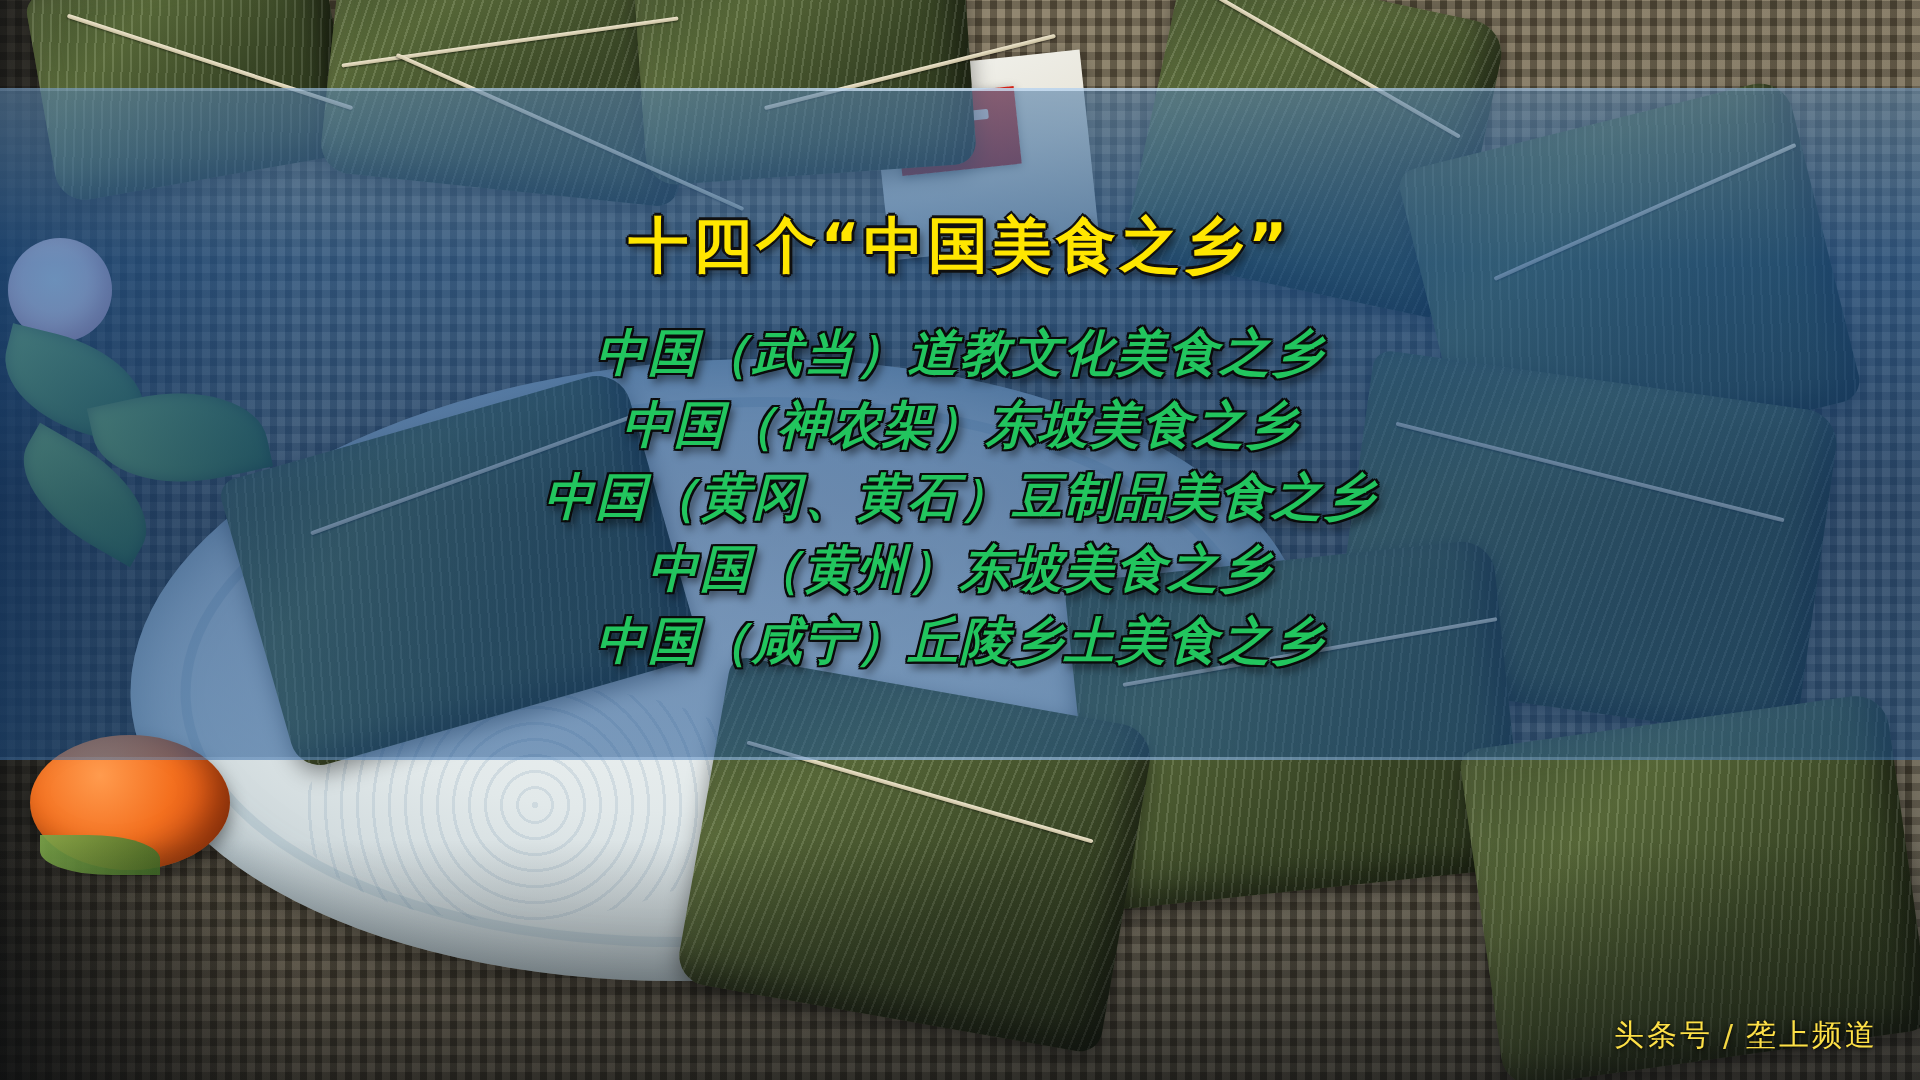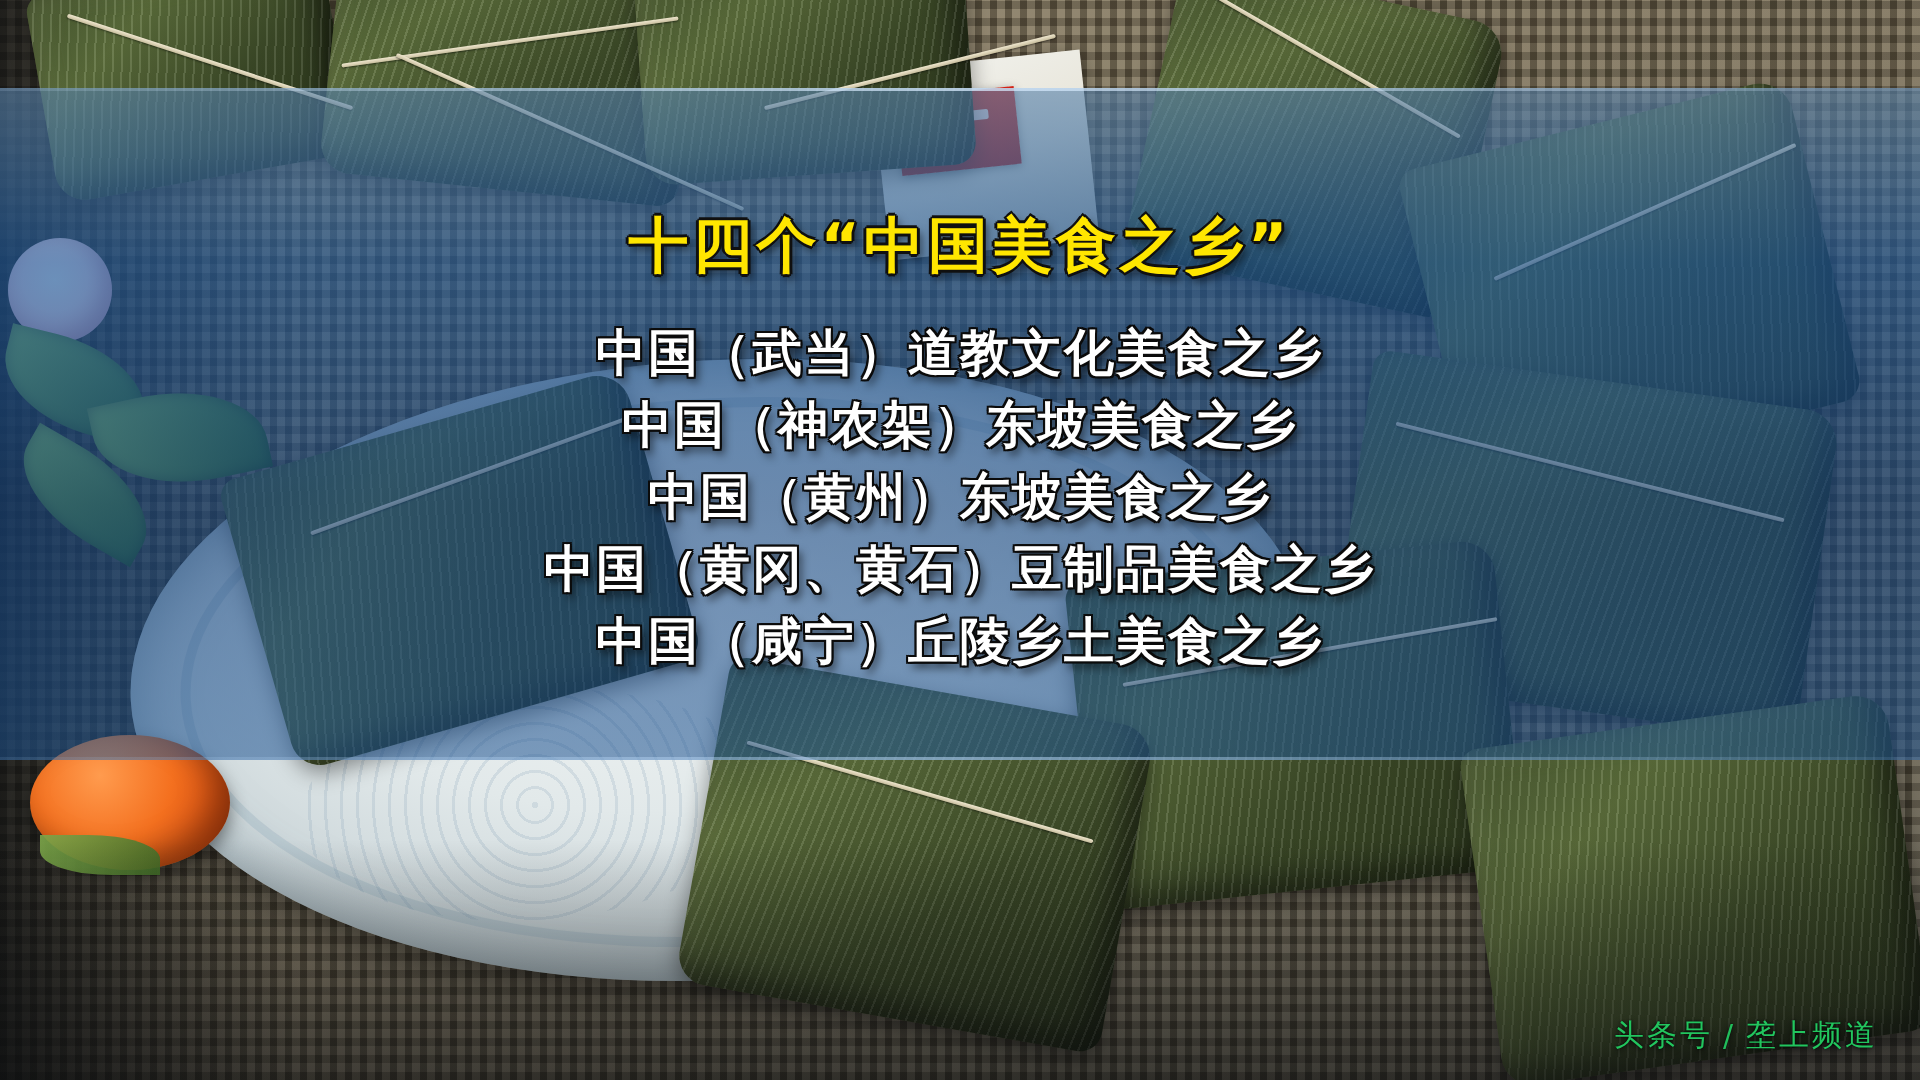--- a/index.html
+++ b/index.html
@@ -98,11 +98,11 @@
            white-space:nowrap; }
 
   .lines { margin-top:34px; display:flex; flex-direction:column; gap:8px; align-items:center; }
-  .line { font-size:50px; font-weight:bold; color:#ffffff; letter-spacing:2px;
+  .line { font-size:50px; font-weight:bold; color:#22c55e; letter-spacing:2px;
           white-space:nowrap; line-height:1.28;
           text-shadow: 2px 0 0 #0b0b0b, -2px 0 0 #0b0b0b, 0 2px 0 #0b0b0b, 0 -2px 0 #0b0b0b,
                        2px 2px 0 #0b0b0b, -2px 2px 0 #0b0b0b, 2px -2px 0 #0b0b0b, -2px -2px 0 #0b0b0b,
-                       4px 6px 9px rgba(0,0,0,.65); }
+                       4px 6px 9px rgba(0,0,0,.65); font-style: italic; }
 
   
   .watermark { position:absolute; right:42px; bottom:24px;

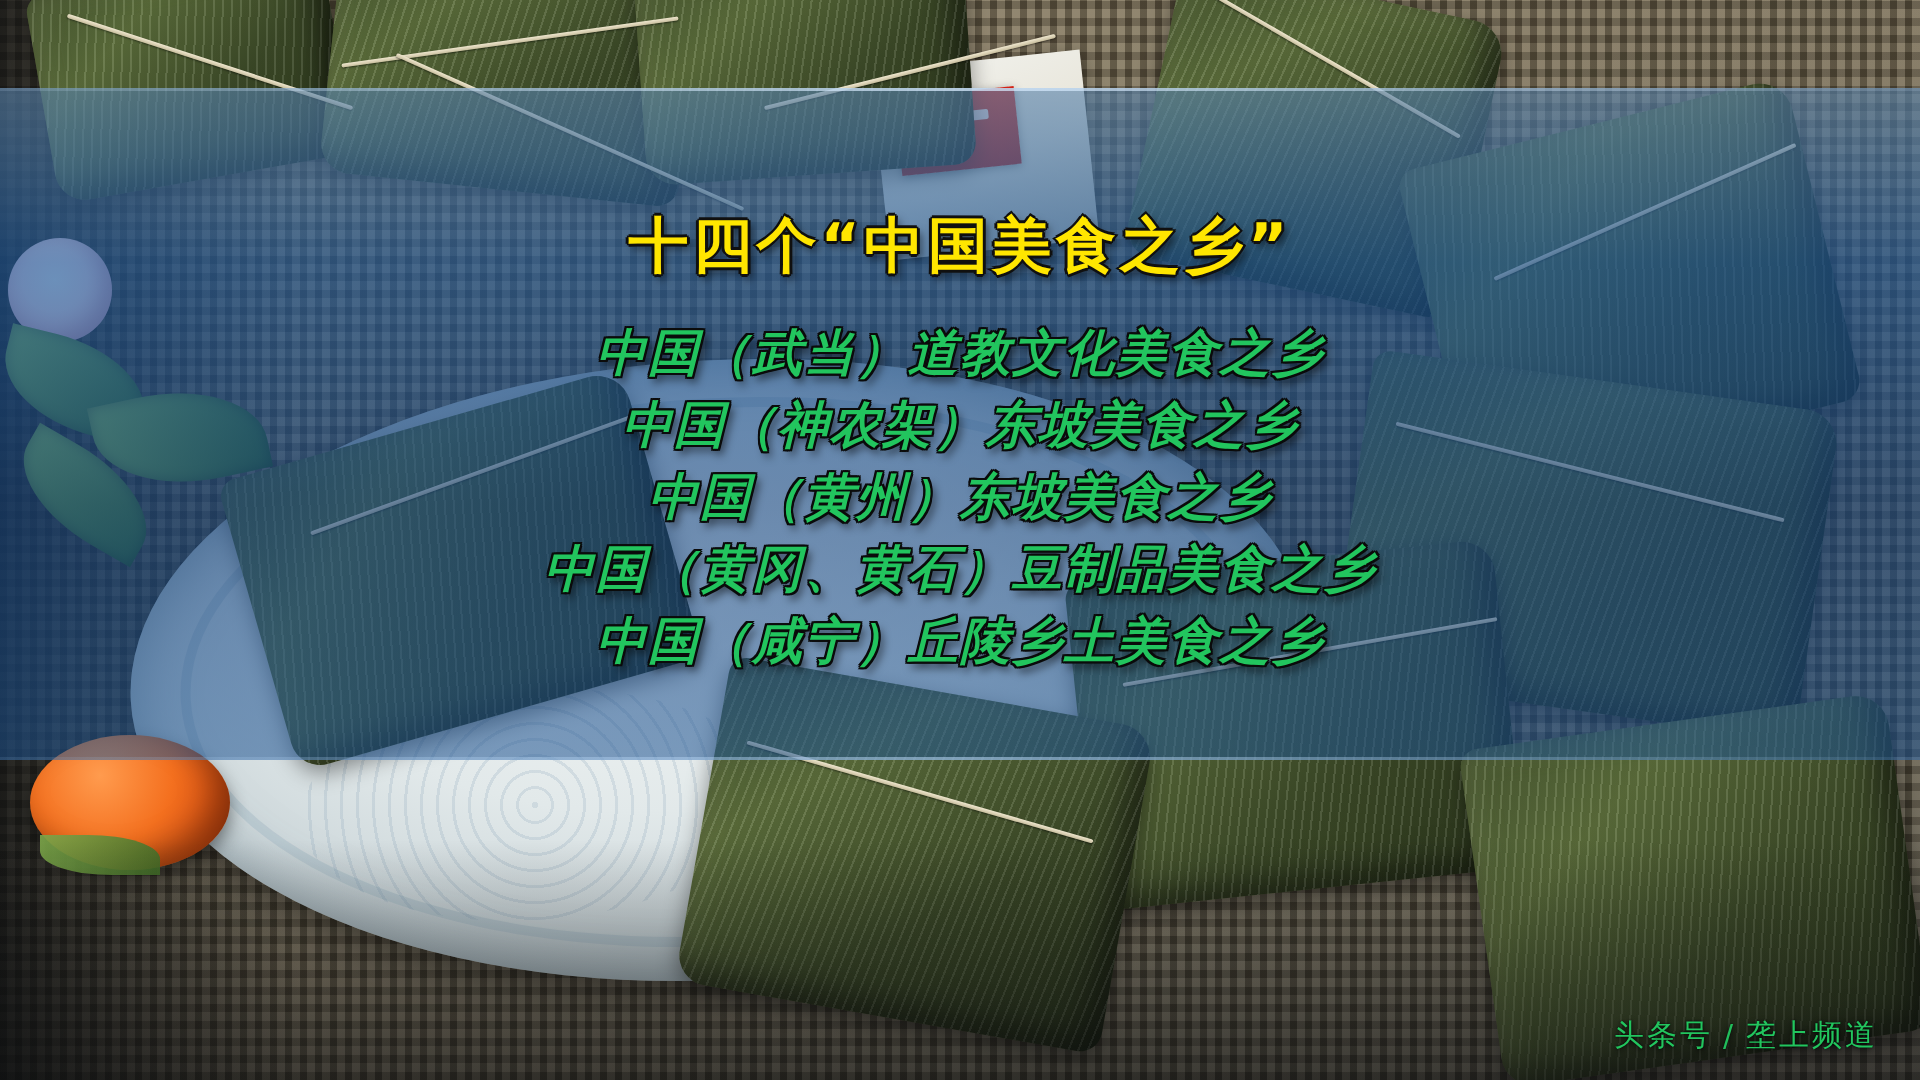--- a/index.html
+++ b/index.html
@@ -170,8 +170,8 @@
     <div class="lines">
       <div class="line">中国（武当）道教文化美食之乡</div>
       <div class="line">中国（神农架）东坡美食之乡</div>
+      <div class="line">中国（黄冈、黄石）豆制品美食之乡</div>
       <div class="line">中国（黄州）东坡美食之乡</div>
-      <div class="line">中国（黄冈、黄石）豆制品美食之乡</div>
       <div class="line">中国（咸宁）丘陵乡土美食之乡</div>
     </div>
   </div>

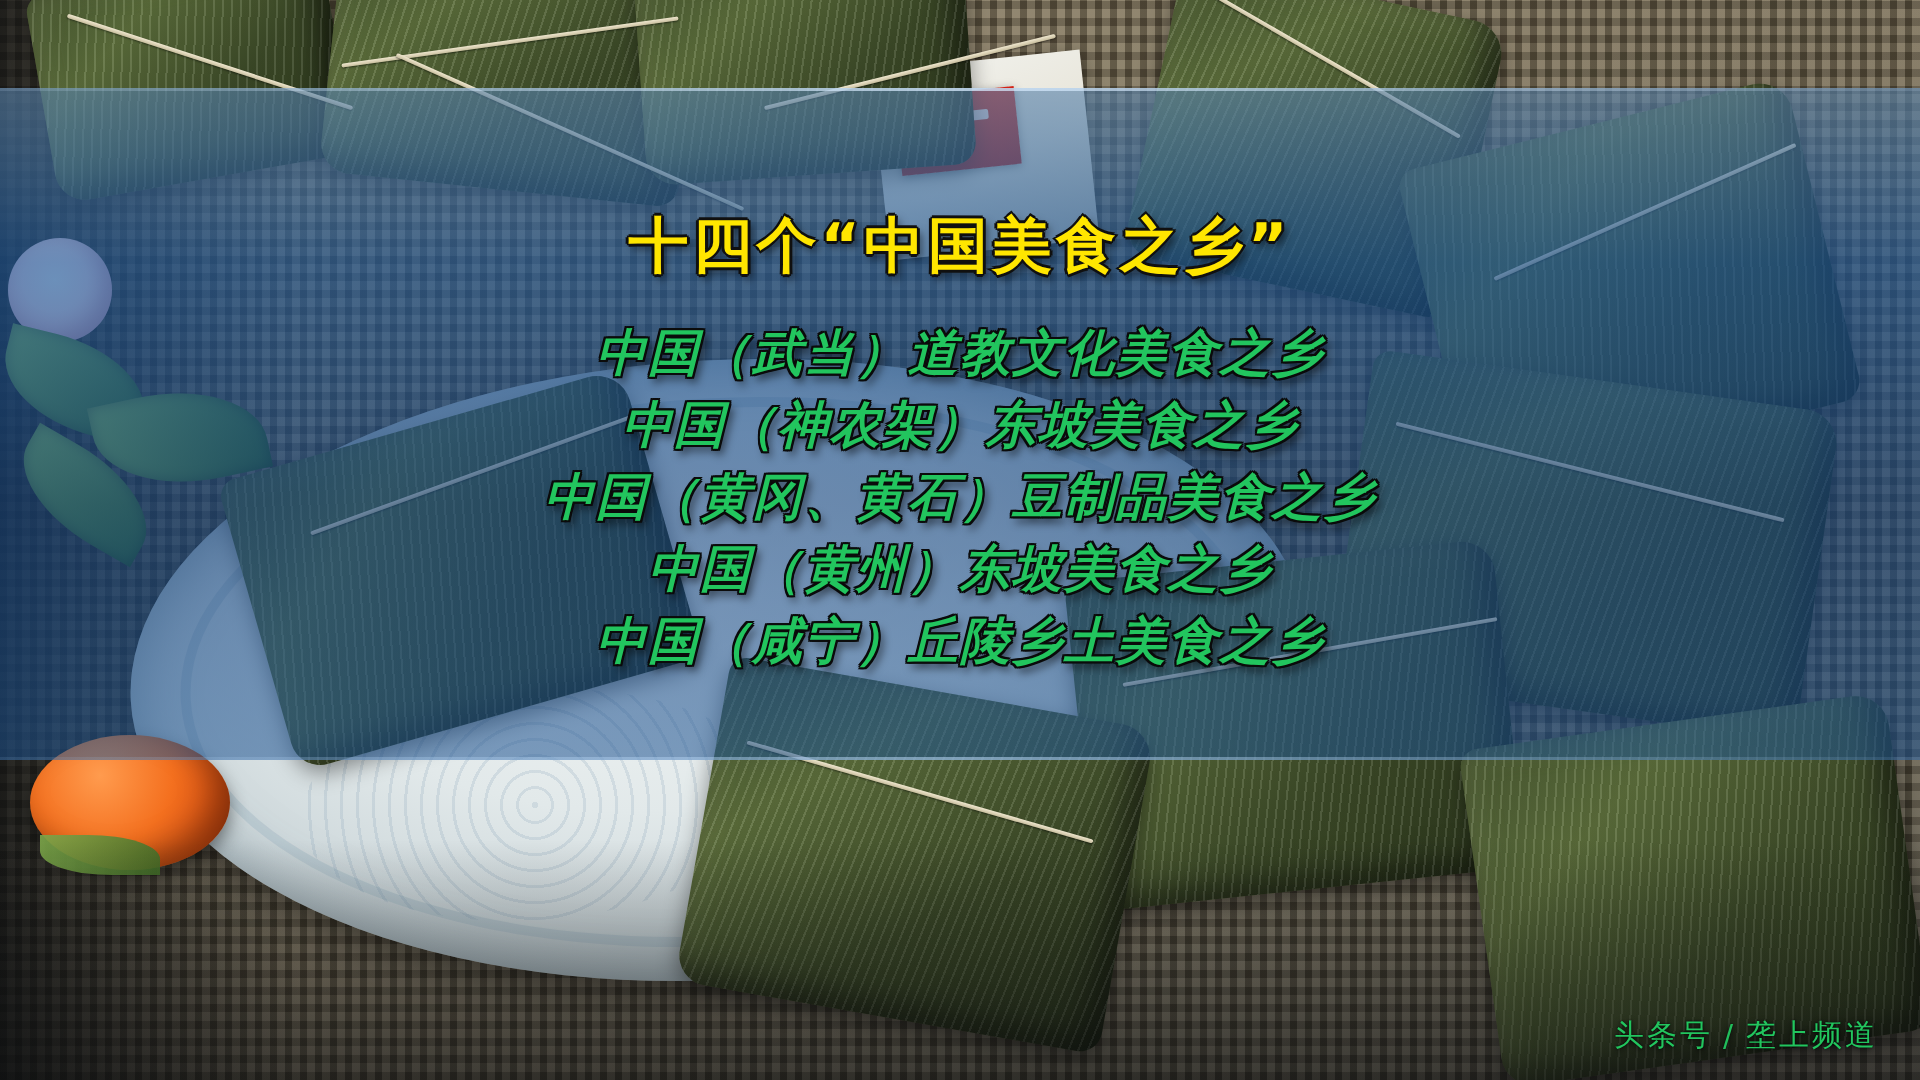--- a/index.html
+++ b/index.html
@@ -106,7 +106,7 @@
 
   
   .watermark { position:absolute; right:42px; bottom:24px;
-               font-size:30px; color:#22c55e; letter-spacing:3px; font-weight:normal;
+               font-size:30px; color:#fde047; letter-spacing:3px; font-weight:normal;
                text-shadow:0 2px 6px rgba(0,0,0,.85), 0 0 2px rgba(0,0,0,.9);
                display:flex; align-items:center; gap:10px; }
   .wm-sep { opacity:.95; }

